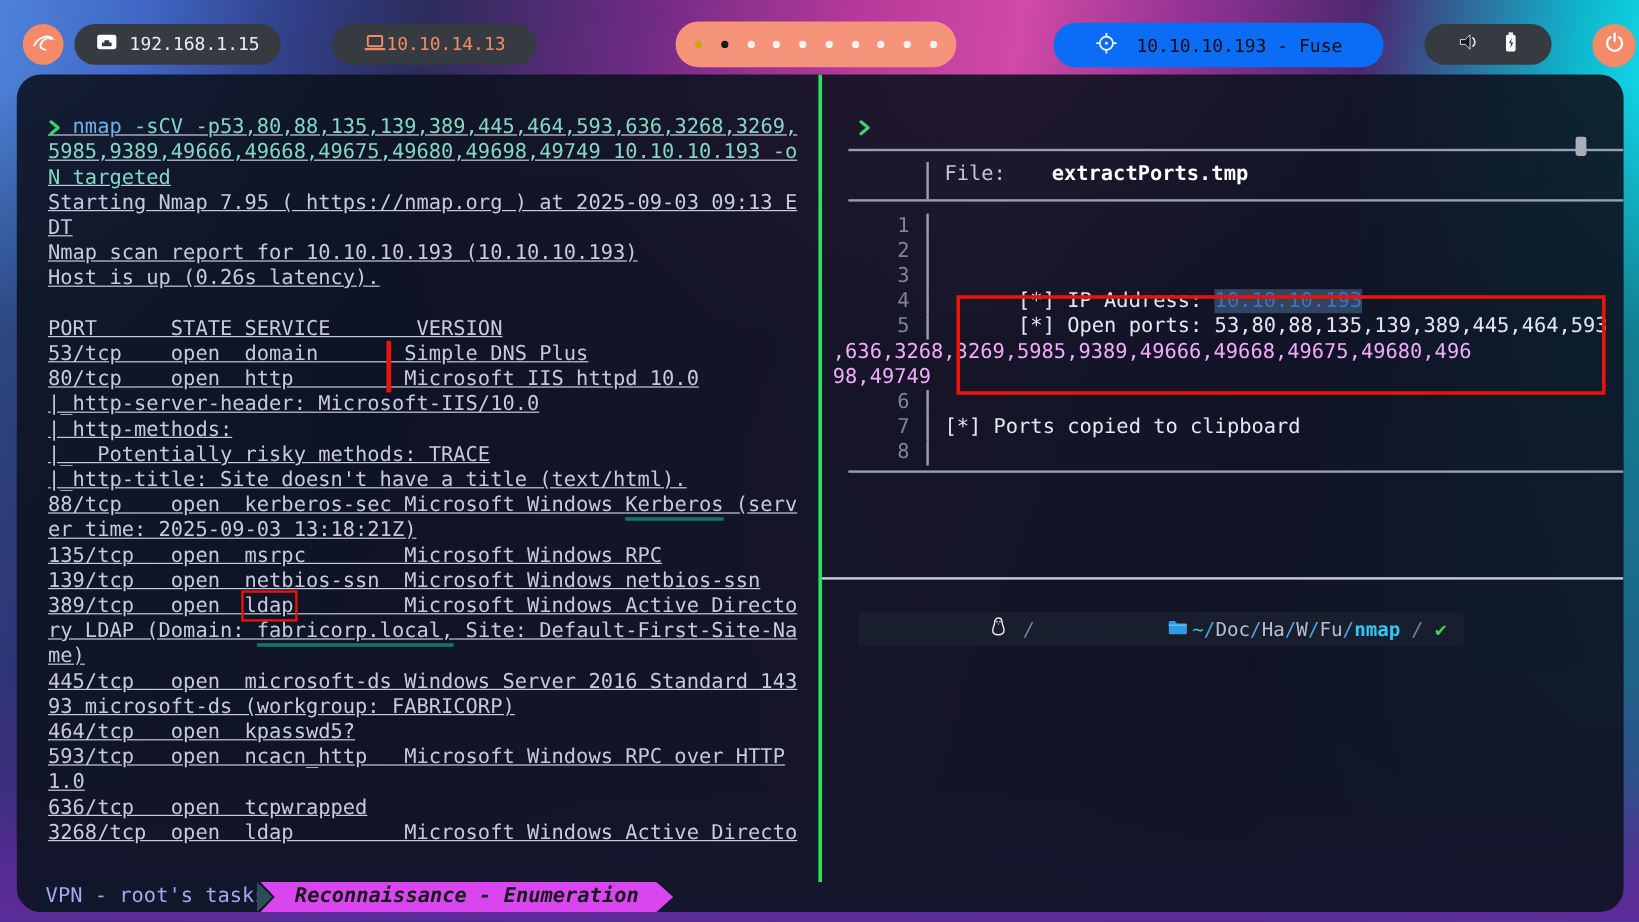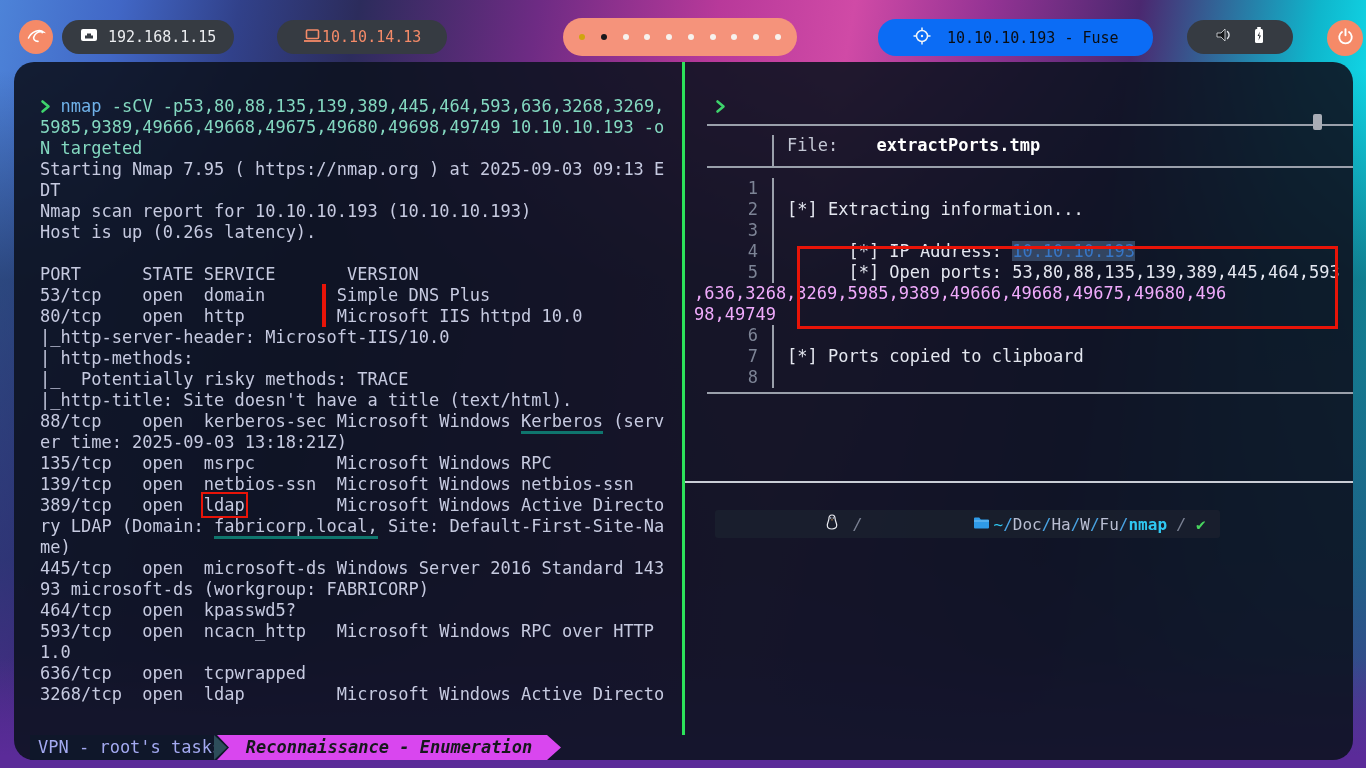--- a/index.html
+++ b/index.html
@@ -29,7 +29,7 @@
   #right-pane{position:relative;flex:1;height:100%;overflow:hidden;}
   .termtext{font-family:"DejaVu Sans Mono",monospace;font-size:17px;line-height:21px;white-space:pre;color:#c6cae0;}
   #nmap-out{position:absolute;left:26px;top:34px;}
-  .tline{height:21px;}
+  .tline{height:21px;text-decoration:underline;}
   .s-cb{color:#6fb1e8;}
   .s-tg{color:#83d8c0;}
   .s-bd{color:#e9ebf4;font-weight:bold;}

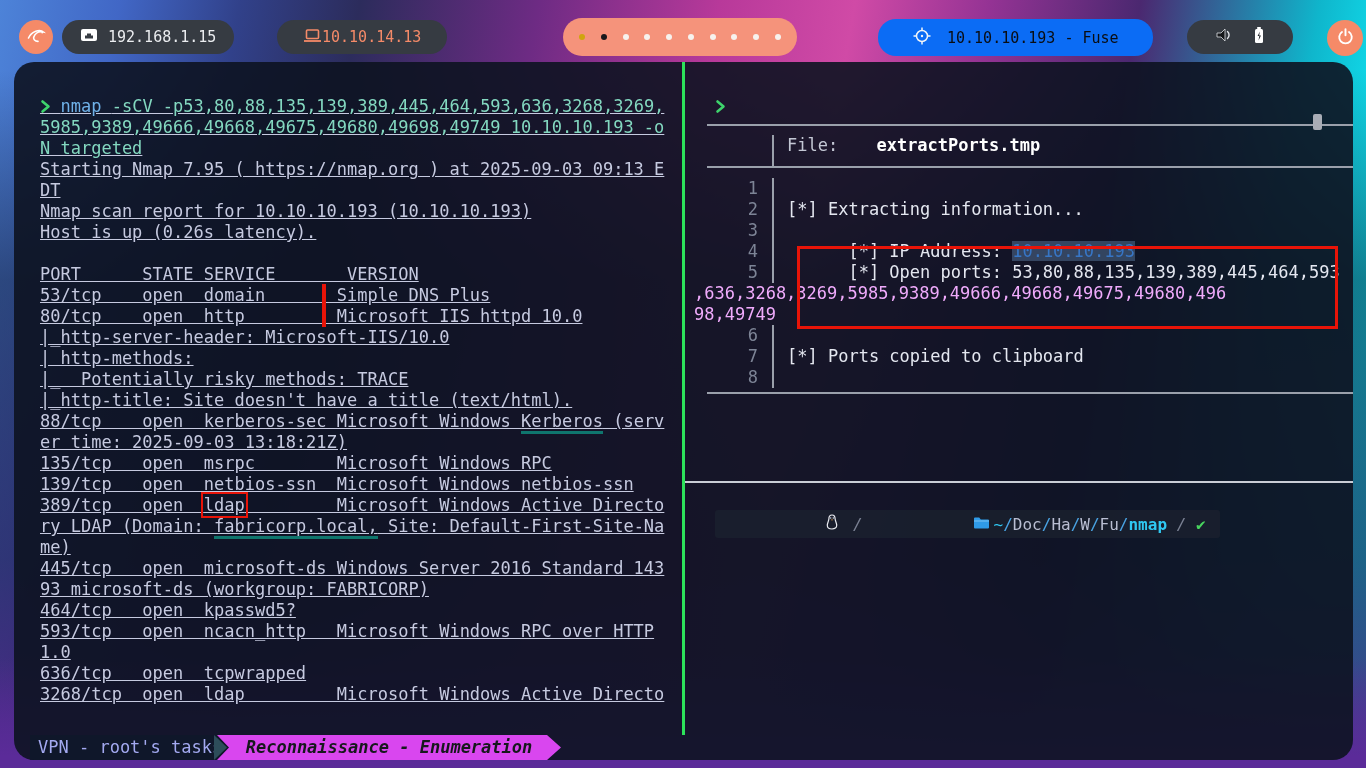--- a/index.html
+++ b/index.html
@@ -175,7 +175,7 @@
       <div class="rule" id="rule2"></div>
       <div id="bat-rows">
           <div class="brow"><div class="bnum">1</div><div class="bcontent"></div></div>
-          <div class="brow"><div class="bnum">2</div><div class="bcontent"><span>[*] Extracting information...</span></div></div>
+          <div class="brow"><div class="bnum">2</div></div>
           <div class="brow"><div class="bnum">3</div><div class="bcontent"></div></div>
           <div class="brow"><div class="bnum">4</div><div class="bcontent"><span>      [*] IP Address: </span><span class="s-ip">10.10.10.193</span></div></div>
           <div class="brow"><div class="bnum">5</div><div class="bcontent"><span>      [*] Open ports: 53,80,88,135,139,389,445,464,593</span></div></div>

